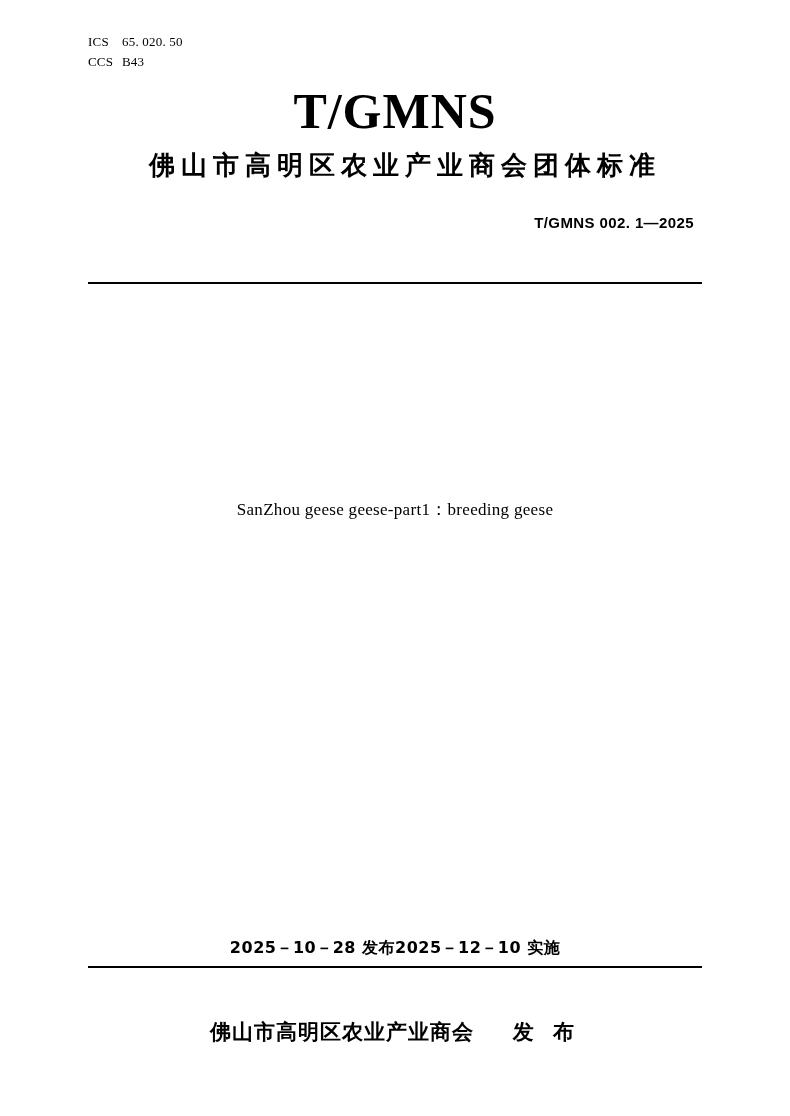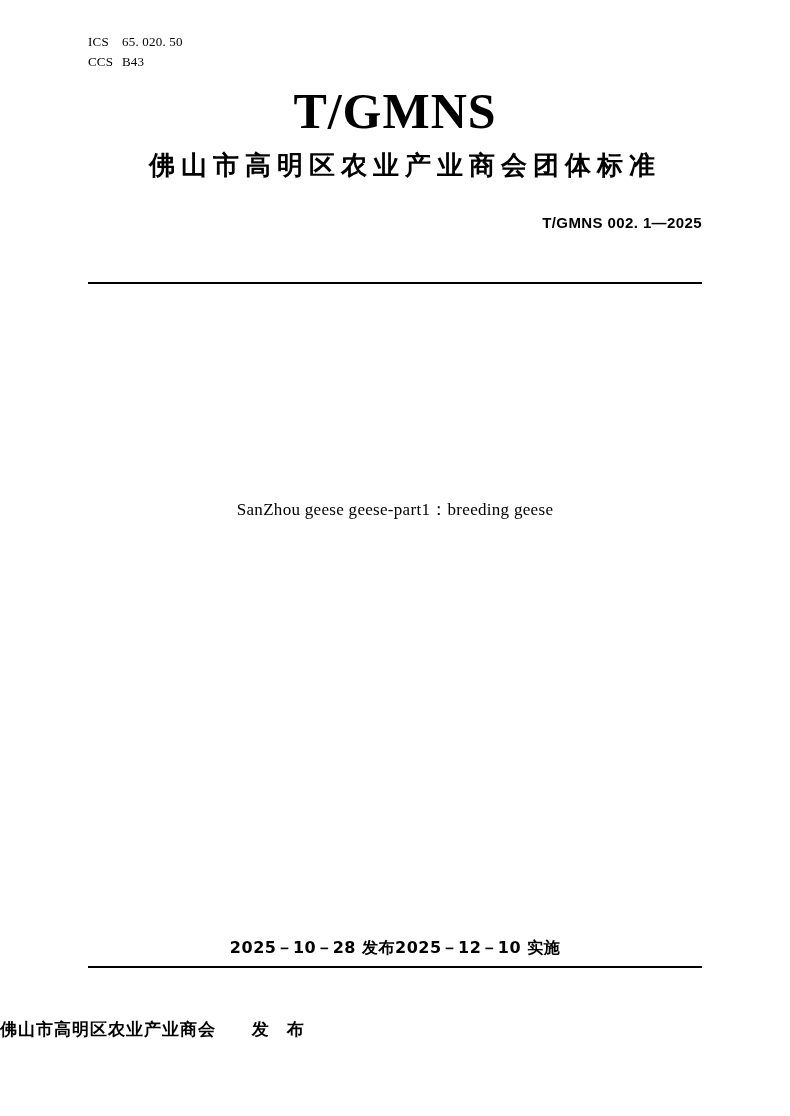--- a/index.html
+++ b/index.html
@@ -75,7 +75,7 @@
   
   .std-no {
     position: absolute;
-    right: 88px;
+    right: 96px;
     top: 214px;
     font-family: "Liberation Sans", sans-serif;
     font-size: 15px;

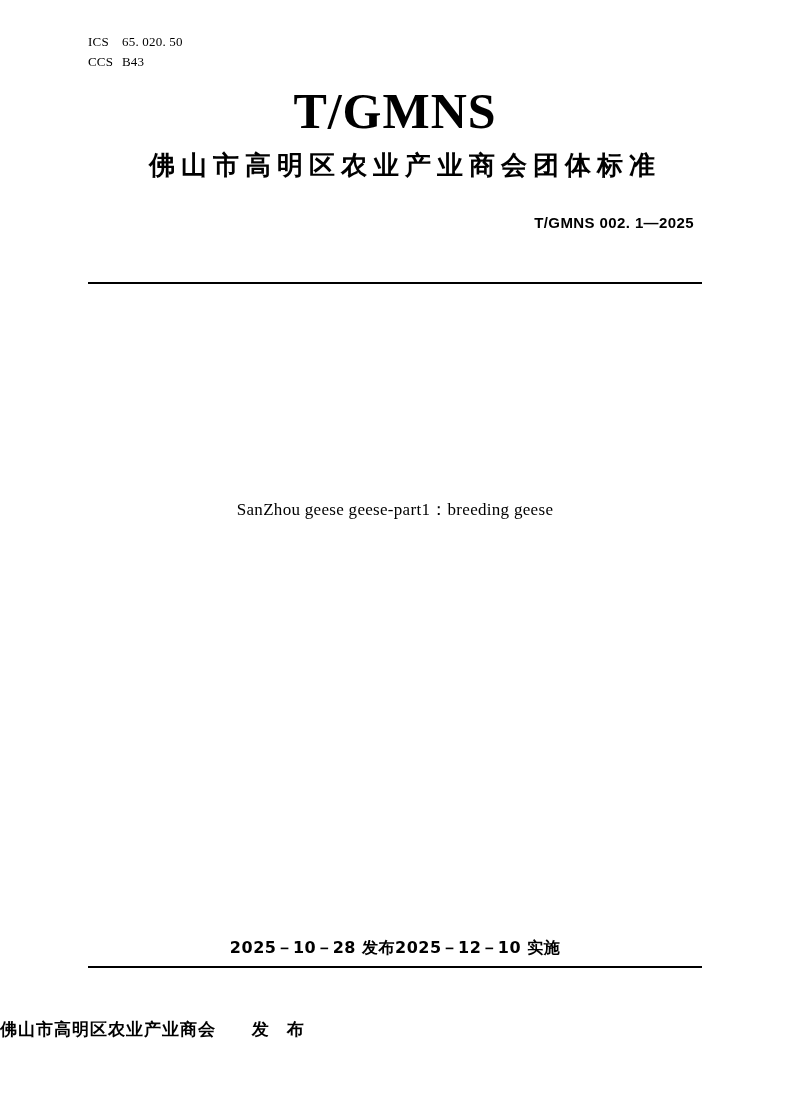--- a/index.html
+++ b/index.html
@@ -149,10 +149,10 @@
     left: 0;
     right: 0;
     top: 1018px;
-    text-align: left;
-    font-family: "DejaVu Sans", sans-serif;
-    font-weight: bold;
-    font-size: 17px;
+    text-align: center;
+    font-family: "DejaVu Sans", sans-serif;
+    font-weight: bold;
+    font-size: 21px;
     letter-spacing: 1px;
   }
   .publisher .pub-gap {

